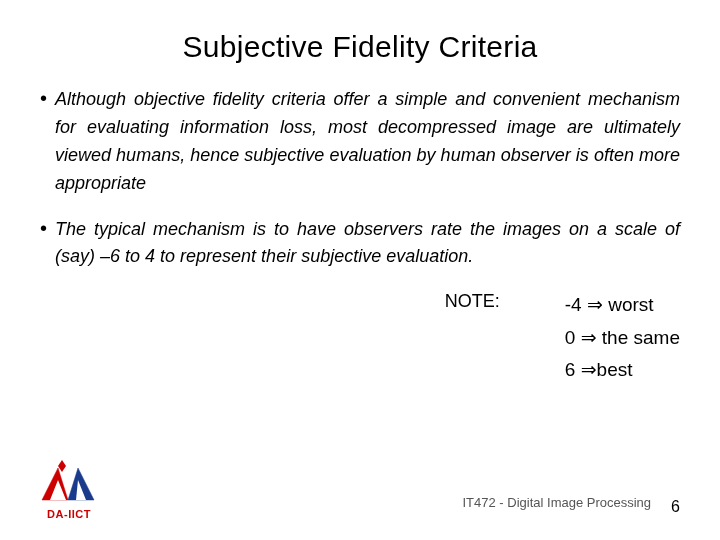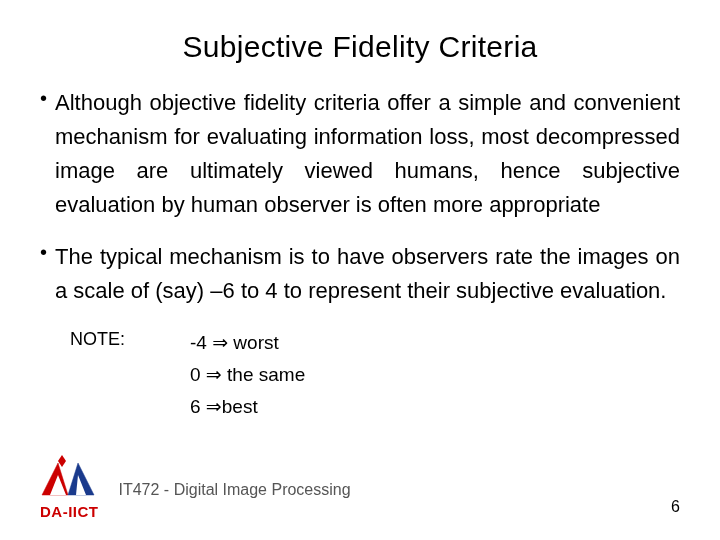--- a/index.html
+++ b/index.html
@@ -50,10 +50,11 @@
     }
 
     .bullet-text {
-      font-size: 22px;
+      font-size: 18px;
       line-height: 1.55;
       color: #000;
       text-align: justify;
+      font-style: italic;
     }
 
     .note-section {

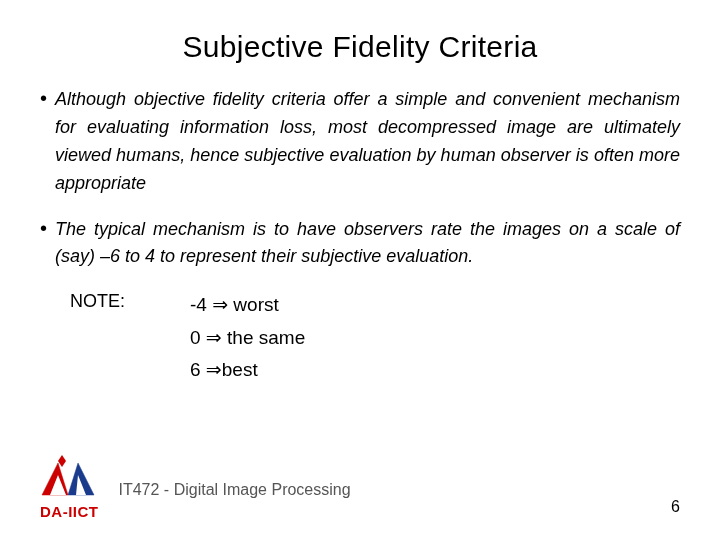--- a/index.html
+++ b/index.html
@@ -62,6 +62,7 @@
       align-items: flex-start;
       margin-top: 10px;
       margin-left: 30px;
+      justify-content: flex-end;
     }
 
     .note-label {

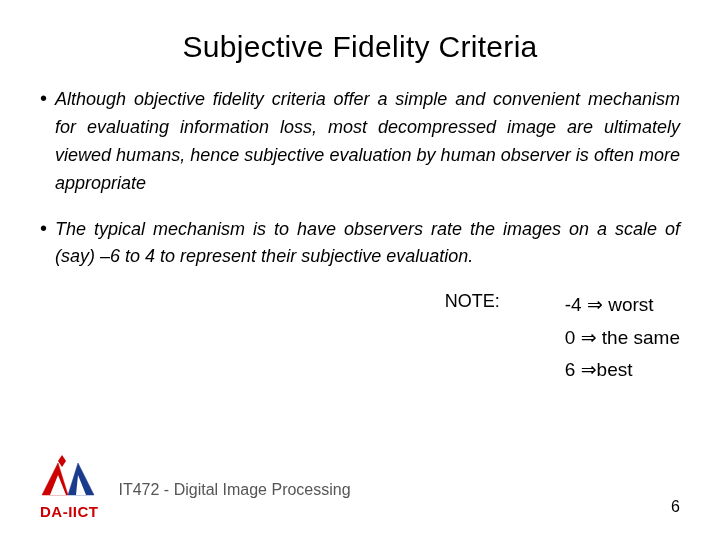--- a/index.html
+++ b/index.html
@@ -112,11 +112,11 @@
     }
 
     .footer-center {
-      font-size: 16px;
+      font-size: 13px;
       color: #555;
-      text-align: left;
+      text-align: right;
       flex: 1;
-      margin: 17px 20px;
+      margin: 6px 20px;
       padding-bottom: 4px;
     }
 

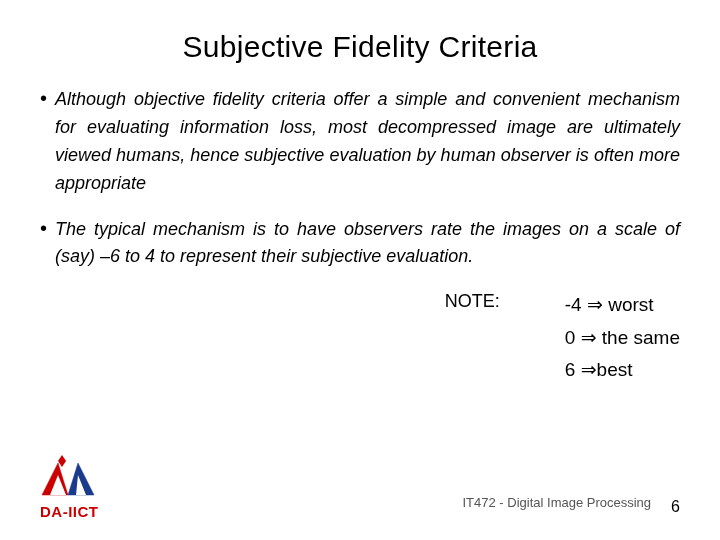--- a/index.html
+++ b/index.html
@@ -104,7 +104,7 @@
     }
 
     .logo-text {
-      font-size: 15px;
+      font-size: 11px;
       font-weight: bold;
       color: #cc0000;
       letter-spacing: 0.5px;

